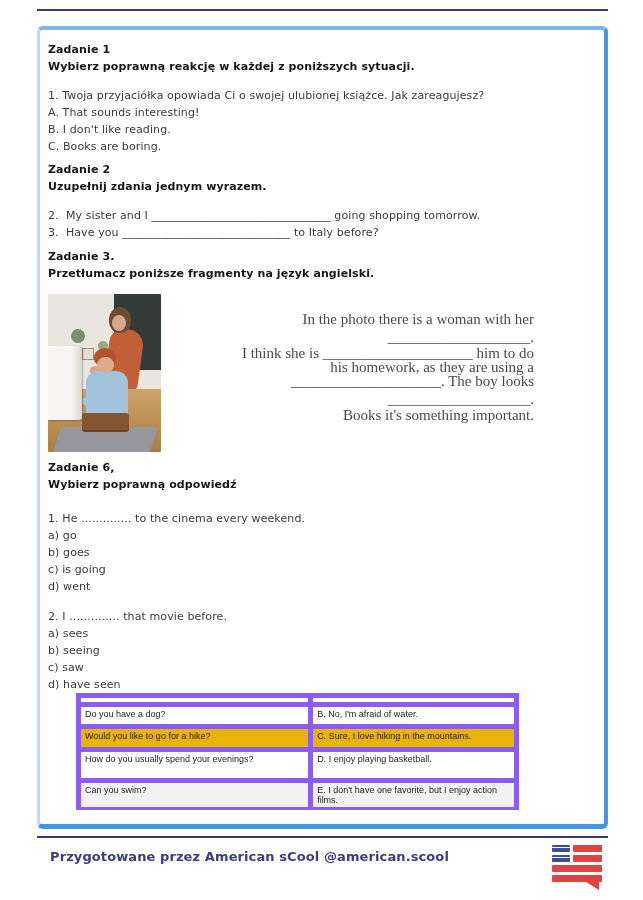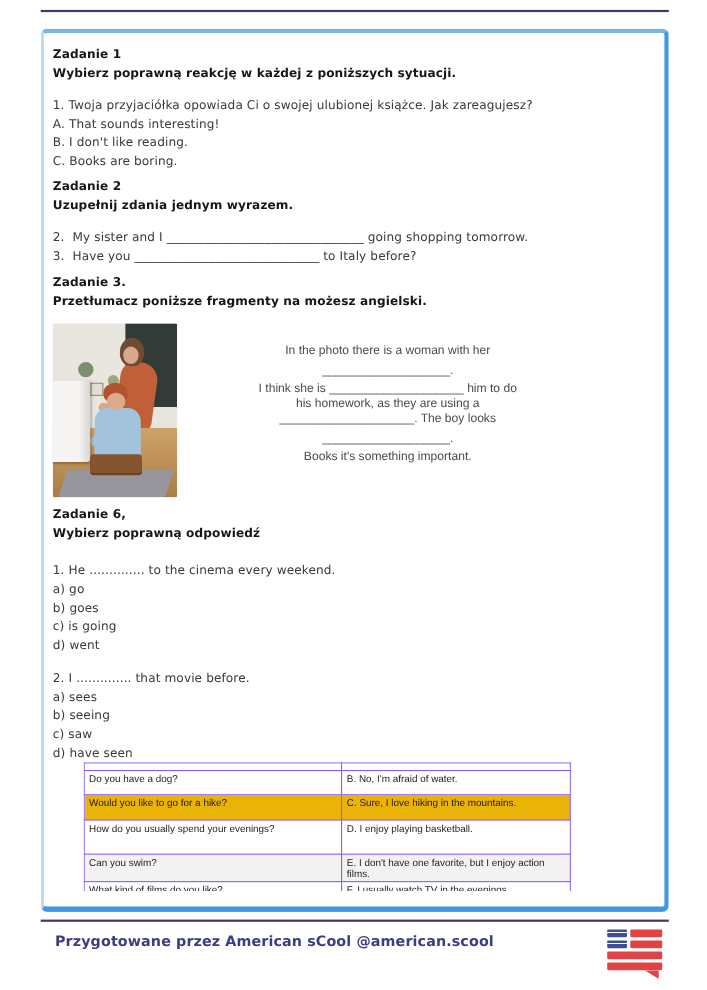--- a/index.html
+++ b/index.html
@@ -118,7 +118,7 @@
 
       <div>
         <div class="ln h mt7">Zadanie 3.</div>
-        <div class="ln h">Przetłumacz poniższe fragmenty na możesz angielski.</div>
+        <div class="ln h">Przetłumacz poniższe fragmenty na język angielski.</div>
       </div>
 
       <div class="photo-row">

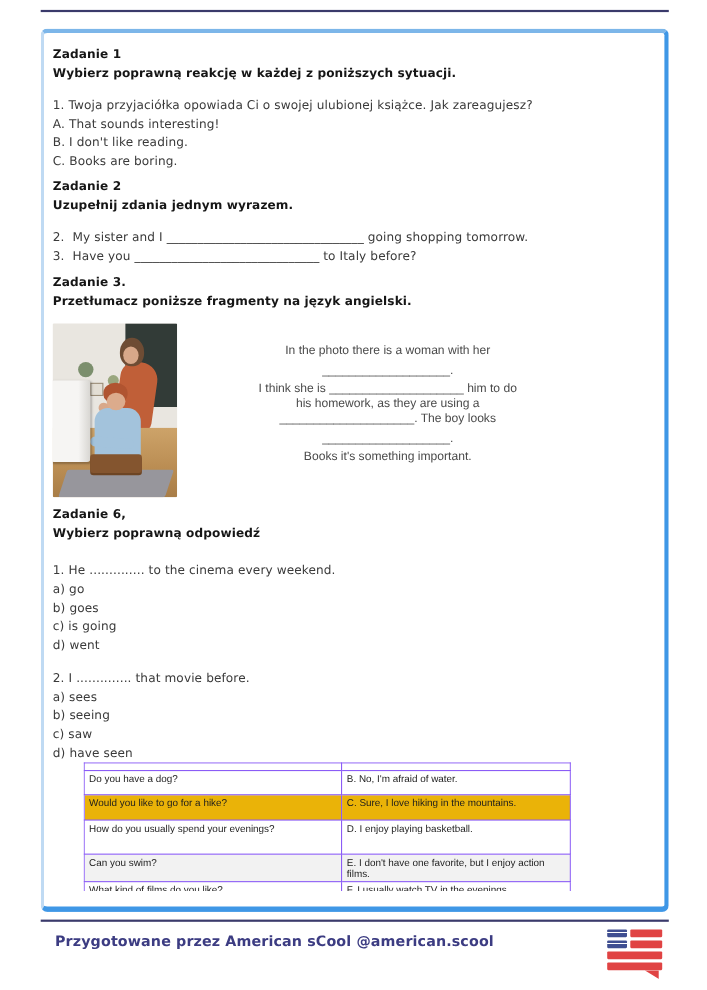--- a/index.html
+++ b/index.html
@@ -29,8 +29,8 @@
   .wavy { text-decoration:underline wavy #e05a4e 1px; text-underline-offset:2px; }
 
   .photo-row { display:flex; margin-top:12px; height:158px; }
-  .caption { flex:1; padding:18px 60px 0 10px; text-align:center;
-             font-family:Liberation Sans, sans-serif; font-size:11px;
+  .caption { flex:1; padding:18px 60px 0 10px; text-align:right;
+             font-family:Liberation Serif, serif; font-size:15px;
              line-height:14px; color:#4a4a4a; }
   .caption .cap-blank { margin-top:4px; margin-bottom:2px; }
 

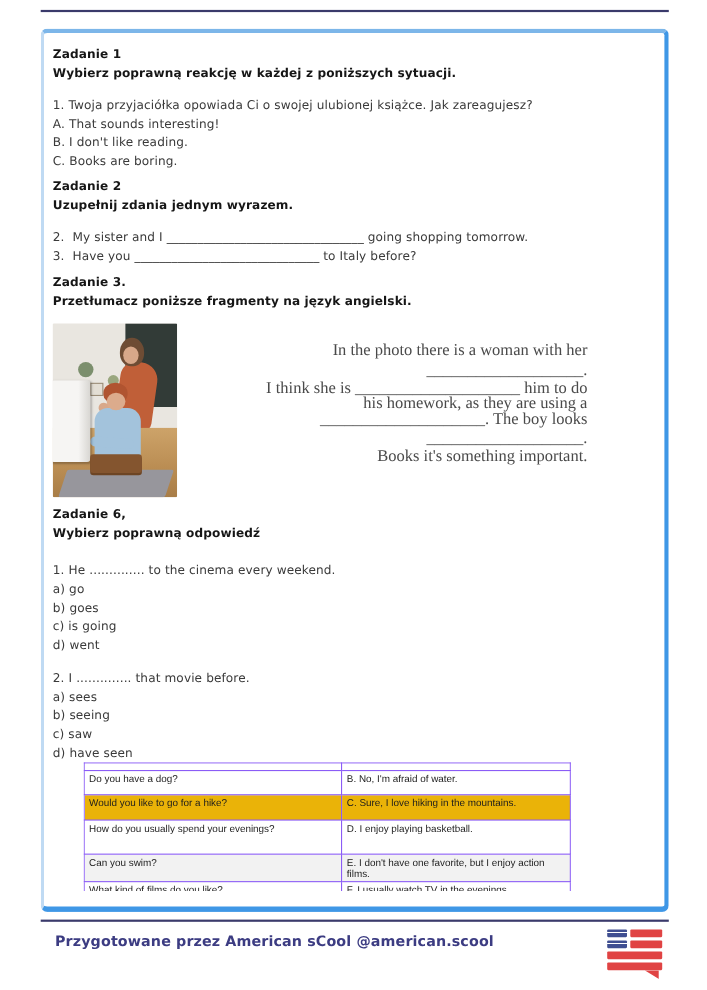--- a/index.html
+++ b/index.html
@@ -68,7 +68,7 @@
   .tbl-wrap { margin-left:28px; margin-top:0; width:443px; height:117px; overflow:hidden; }
   table.match { border-collapse:collapse; width:443px; table-layout:fixed;
                 font-family:"Liberation Sans", sans-serif; font-size:9px; color:#1d1d1d; }
-  table.match td { border:1px solid #8b5cf6; padding:2px 4px; vertical-align:top; overflow:hidden; }
+  table.match td { border:5px solid #8b5cf6; padding:2px 4px; vertical-align:top; overflow:hidden; }
   td.cq { width:53%; } td.ca { width:47%; }
   tr.r0 td { height:7px; }
   tr.r1 td { height:22px; }

